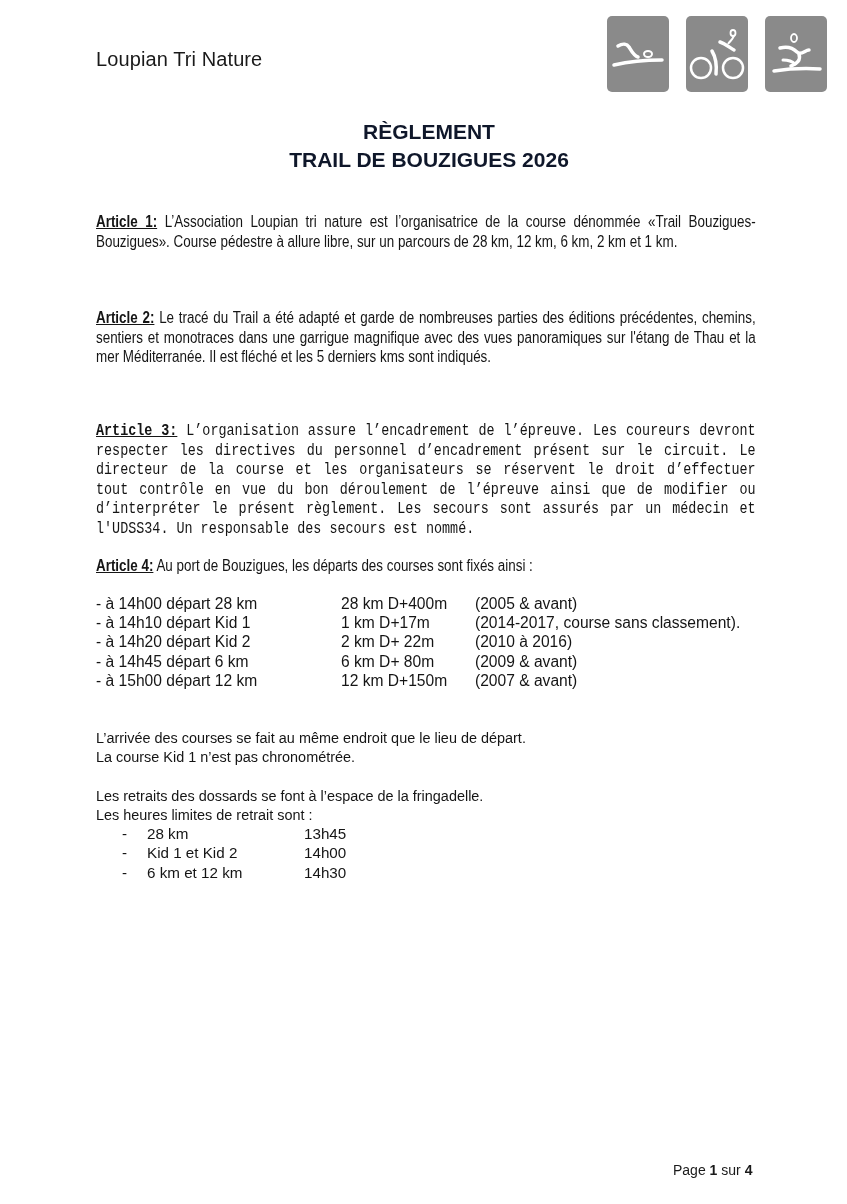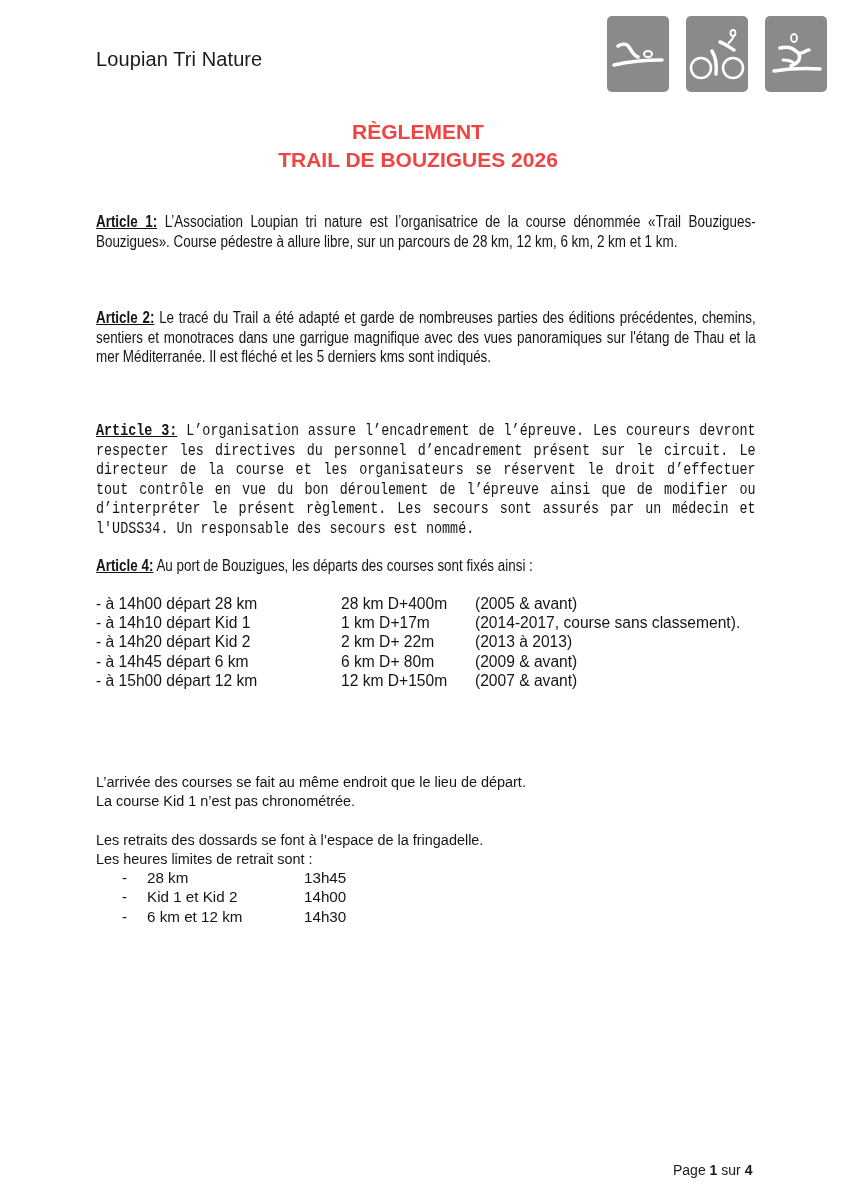--- a/index.html
+++ b/index.html
@@ -15,7 +15,7 @@
   .icon-bike { left: 79px; }
   .icon-run { left: 158px; }
 
-  .title { position: absolute; left: 1px; width: 834px; top: 118px; text-align: center; font-family: "Liberation Sans", sans-serif; font-weight: bold; font-size: 21px; line-height: 28px; color: #ef4444; }
+  .title { position: absolute; left: 12px; width: 834px; top: 118px; text-align: center; font-family: "Liberation Sans", sans-serif; font-weight: bold; font-size: 21px; line-height: 28px; color: #0f172a; }
 
   .cond { font-family: "Liberation Sans", sans-serif; font-size: 15.6px; line-height: 19.5px; color: #151515; }
   .cond-inner { display: inline-block; transform: scaleX(0.86); transform-origin: left top; width: 767px; }

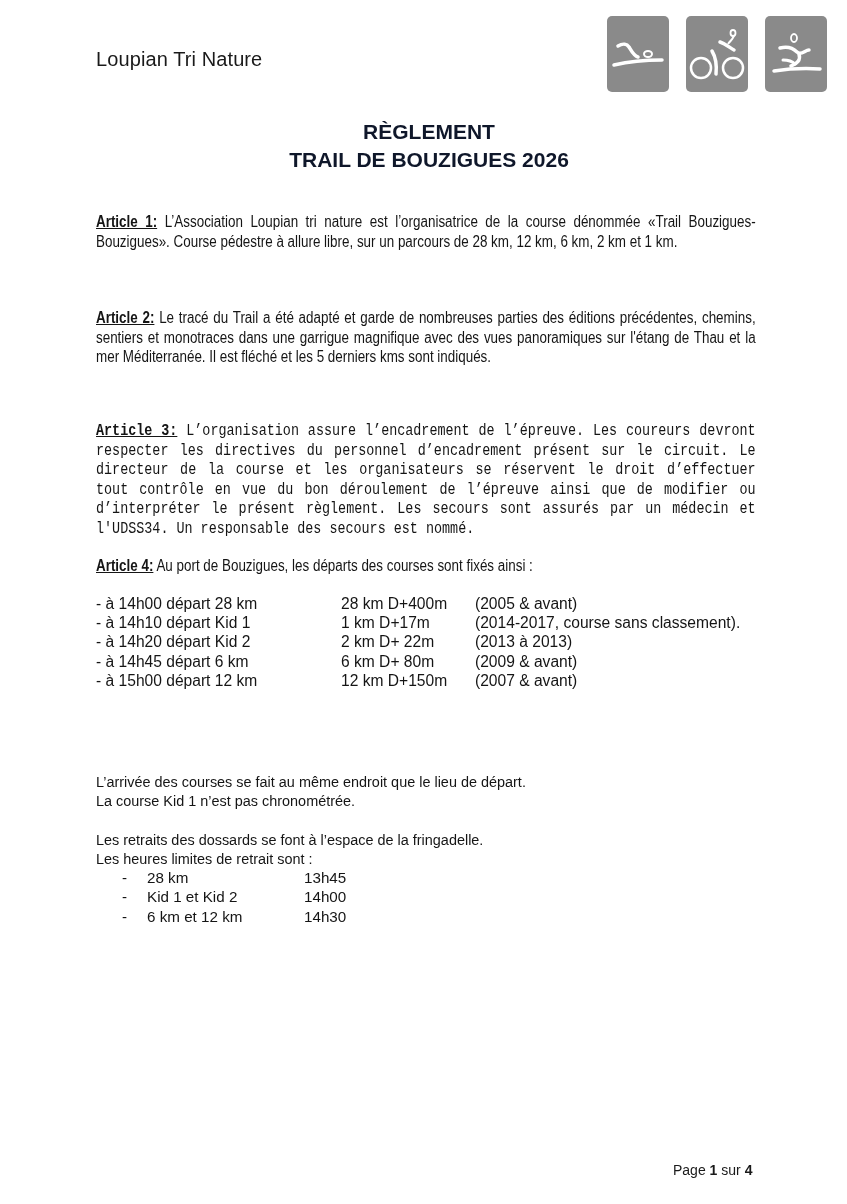--- a/index.html
+++ b/index.html
@@ -121,7 +121,7 @@
     <div class="sched-row">
       <span class="c1">- à 14h20 départ Kid 2</span>
       <span class="c2">2 km D+ 22m</span>
-      <span class="c3">(2013 à 2013)</span>
+      <span class="c3">(2010 à 2016)</span>
     </div>
     <div class="sched-row">
       <span class="c1">- à 14h45 départ 6 km</span>

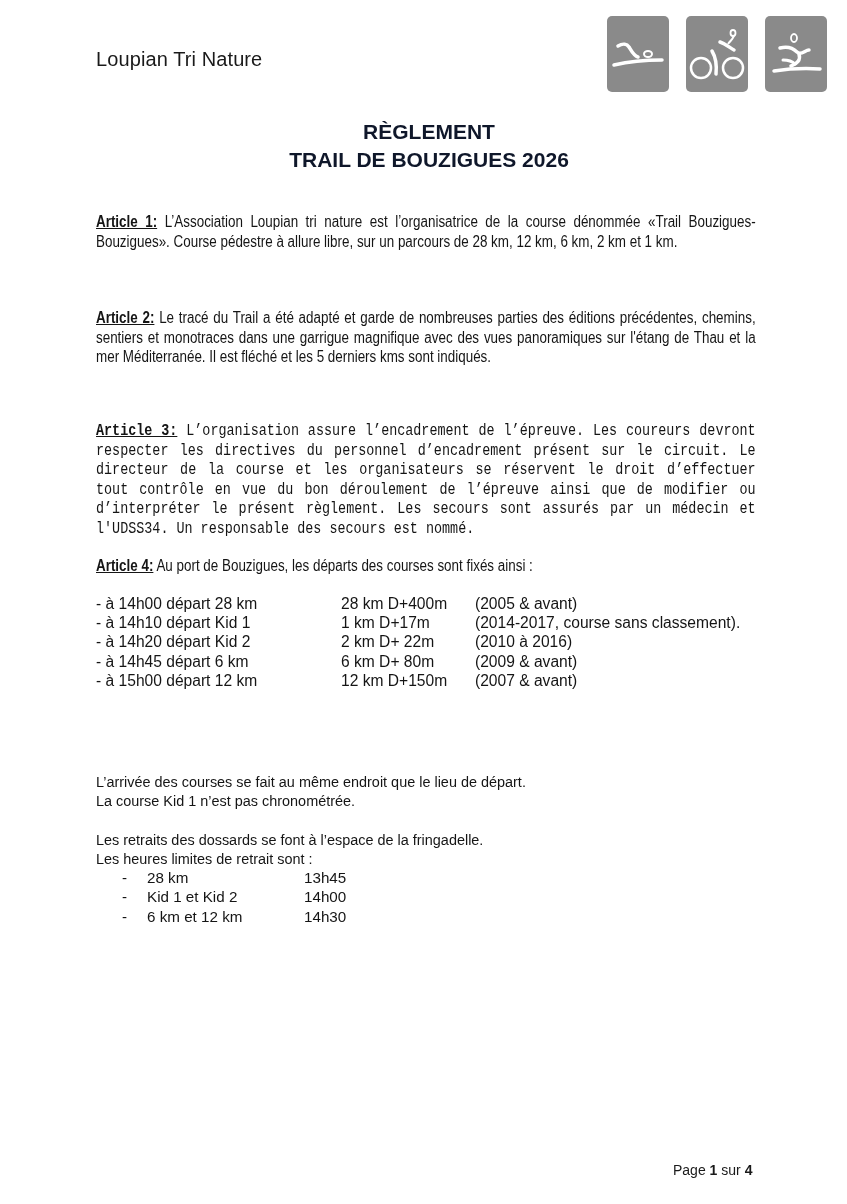--- a/index.html
+++ b/index.html
@@ -34,7 +34,7 @@
   .sched-row span { position: absolute; top: 0; white-space: nowrap; }
   .c1 { left: 0; } .c2 { left: 245px; } .c3 { left: 379px; }
 
-  .reg { font-family: "Liberation Sans", sans-serif; font-size: 15.2px; line-height: 19.3px; color: #151515; margin-top: 44px; }
+  .reg { font-family: "Liberation Sans", sans-serif; font-size: 15.2px; line-height: 19.3px; color: #151515; }
   .reg-inner { display: inline-block; transform: scaleX(0.95); transform-origin: left top; white-space: nowrap; }
   .block { position: absolute; left: 96px; }
   #arrival { top: 728px; }

